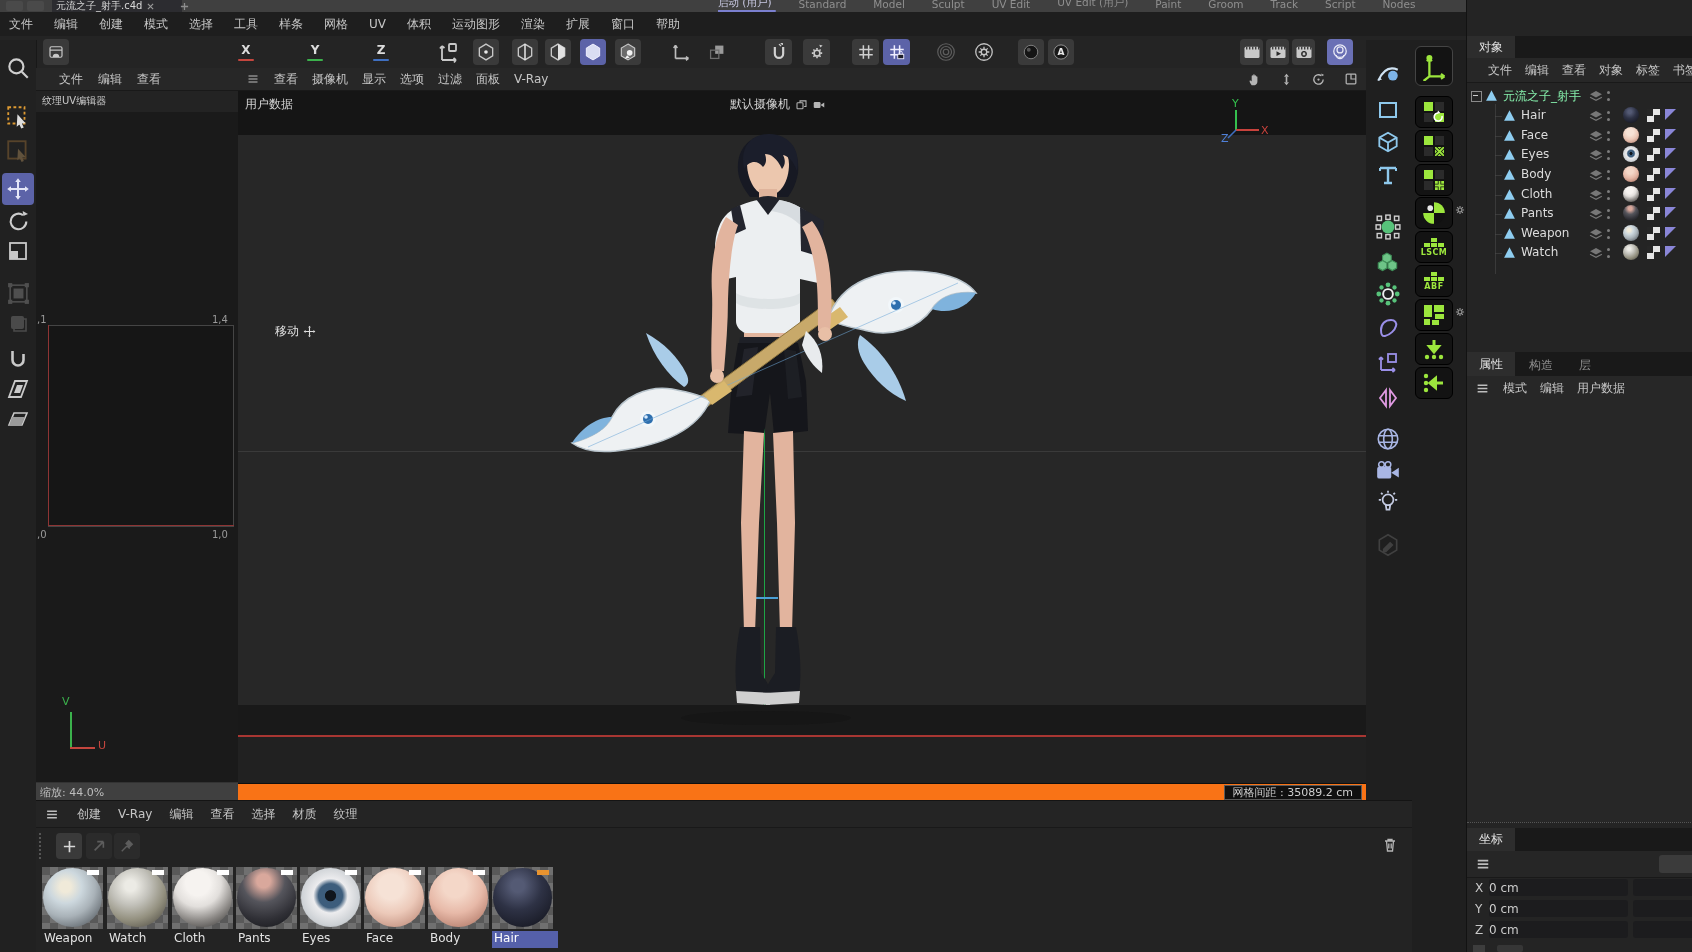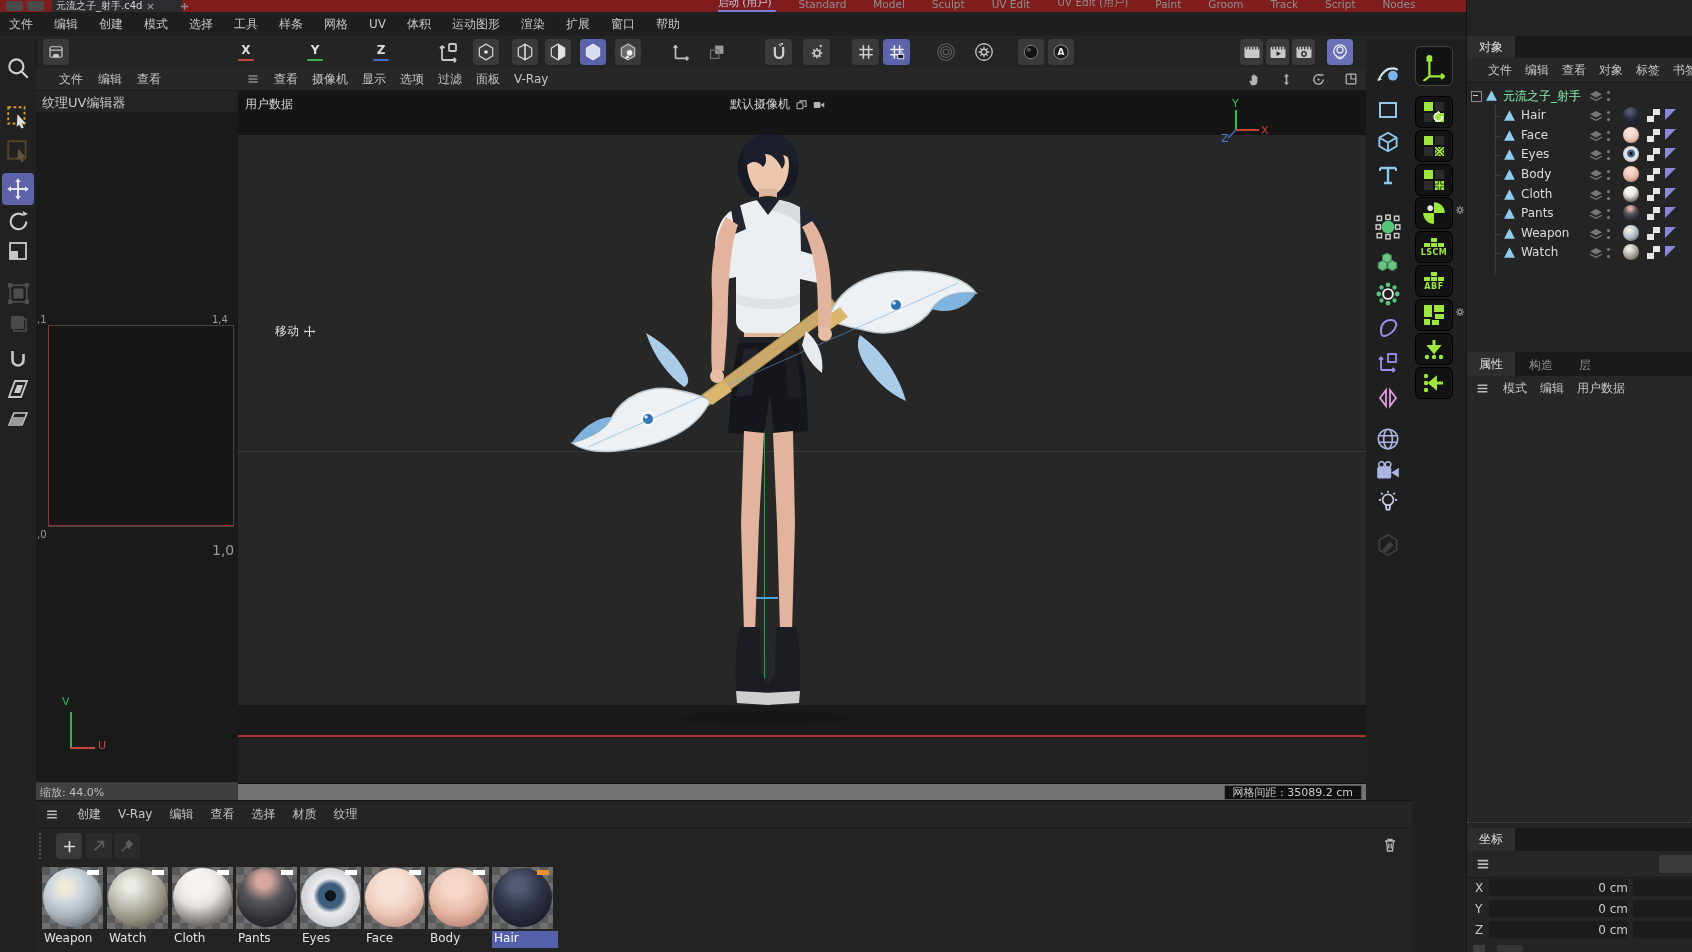--- a/index.html
+++ b/index.html
@@ -47,7 +47,7 @@
 
 <div id="app">
 
-  <div class="abs" style="left:0;top:0;width:1692px;height:12px;background:#7f1d1d;overflow:hidden">
+  <div class="abs" style="left:0;top:0;width:1692px;height:12px;background:#404040;overflow:hidden">
     <div class="abs" style="left:6px;top:1px;width:17px;height:10px;background:#4a4a4a;border-radius:2px"></div>
     <div class="abs" style="left:27px;top:1px;width:17px;height:10px;background:#4a4a4a;border-radius:2px"></div>
     <div class="abs" style="left:52px;top:0;width:122px;height:12px;background:#2c2c30;display:flex;align-items:flex-end;padding:0 4px;overflow:hidden">

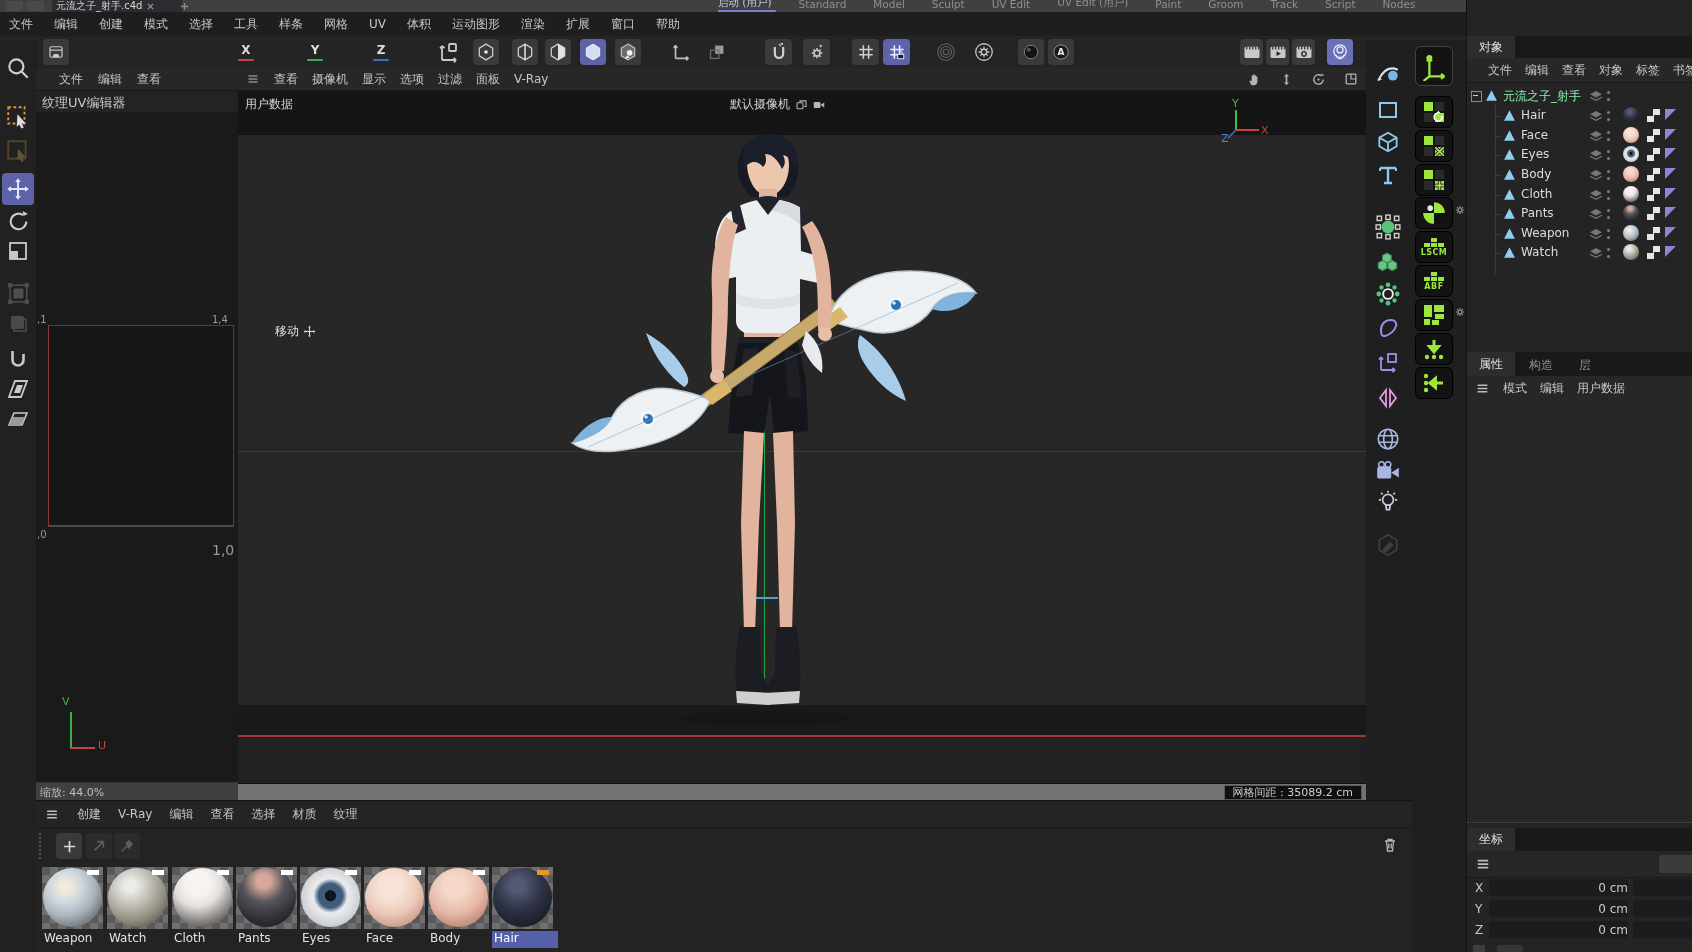--- a/index.html
+++ b/index.html
@@ -365,7 +365,7 @@
         </svg>
     </div>
     <div class="abs" style="left:0;top:23px;width:202px;height:21px;background:#232323;border-bottom:1px solid #191919">
-      <span class="abs" style="left:6px;top:3px;font-size:13px;color:#c9c9c9">纹理UV编辑器</span>
+      <span class="abs" style="left:6px;top:3px;font-size:10px;color:#c9c9c9">纹理UV编辑器</span>
     </div>
     <div class="abs" style="left:0;top:44px;width:202px;height:670px;background:#1a1a1a">
       <div class="abs" style="left:12px;top:213px;width:184px;height:200px;background:#161616;border:1px solid #454545"></div>

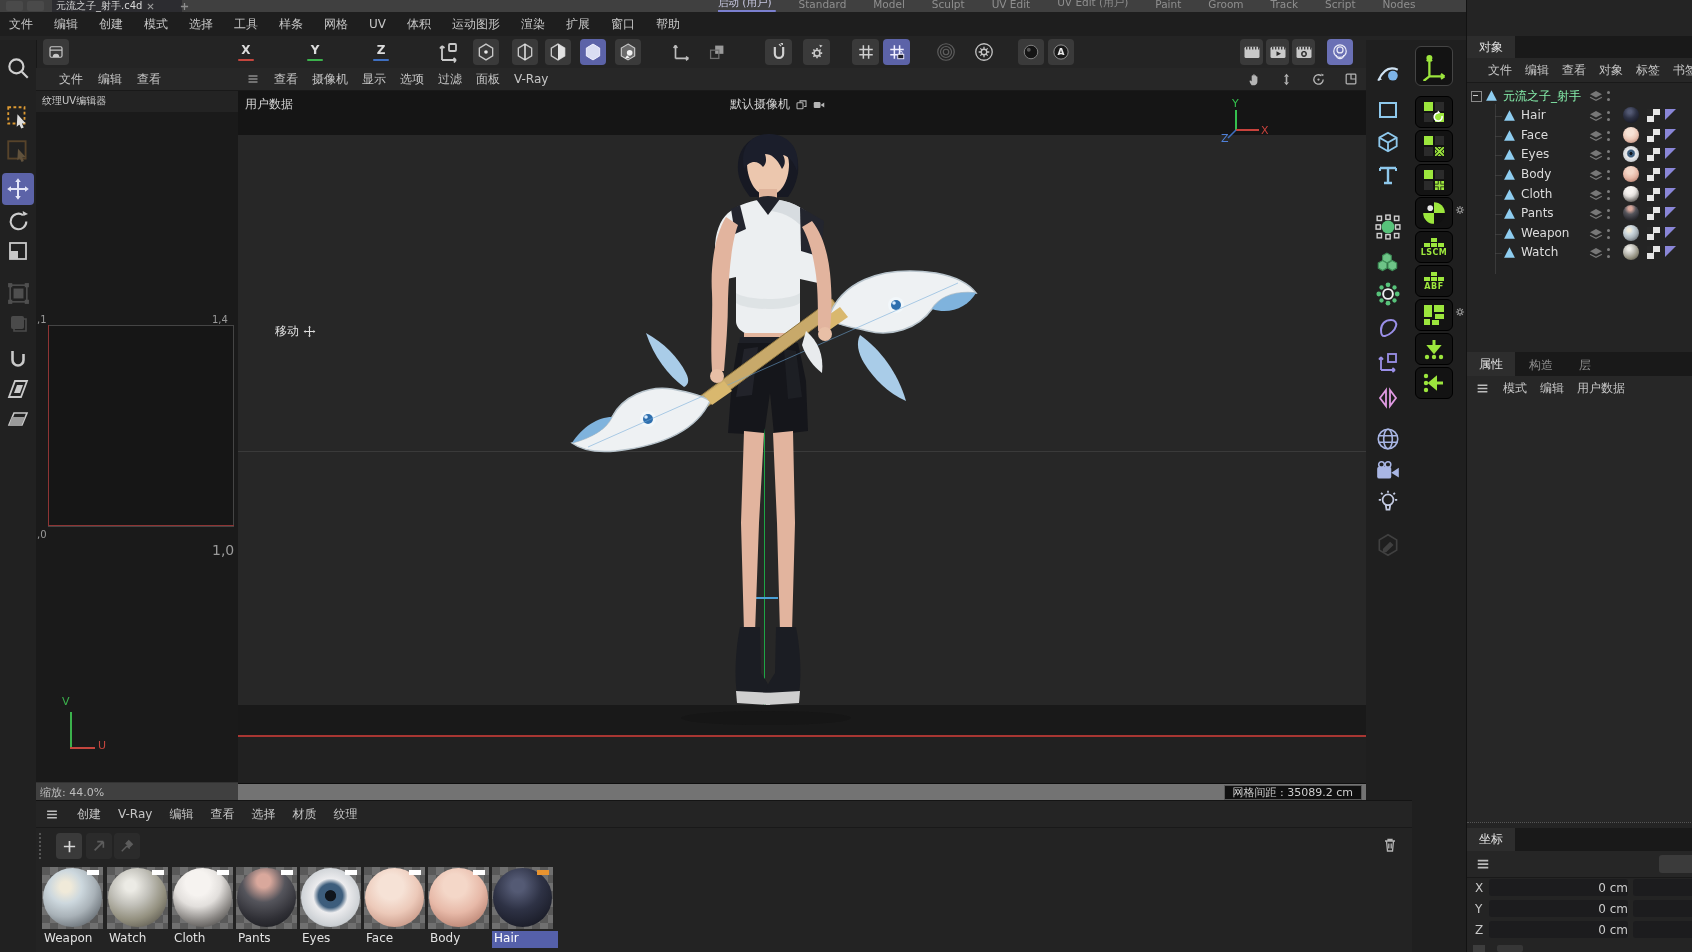--- a/index.html
+++ b/index.html
@@ -374,7 +374,7 @@
       <span class="abs" style="left:1px;top:202px;font-size:10px;color:#9a9a9a">,1</span>
       <span class="abs" style="left:176px;top:202px;font-size:10px;color:#9a9a9a">1,4</span>
       <span class="abs" style="left:1px;top:417px;font-size:10px;color:#9a9a9a">,0</span>
-      <span class="abs" style="left:176px;top:430px;font-size:14px;color:#9a9a9a">1,0</span>
+      <span class="abs" style="left:176px;top:417px;font-size:10px;color:#9a9a9a">1,0</span>
       <span class="abs" style="left:26px;top:583px;font-size:11px;color:#3bb14c">V</span>
       <div class="abs" style="left:34px;top:600px;width:1.5px;height:36px;background:#3bb14c"></div>
       <div class="abs" style="left:34px;top:635px;width:25px;height:1.5px;background:#c4463e"></div>

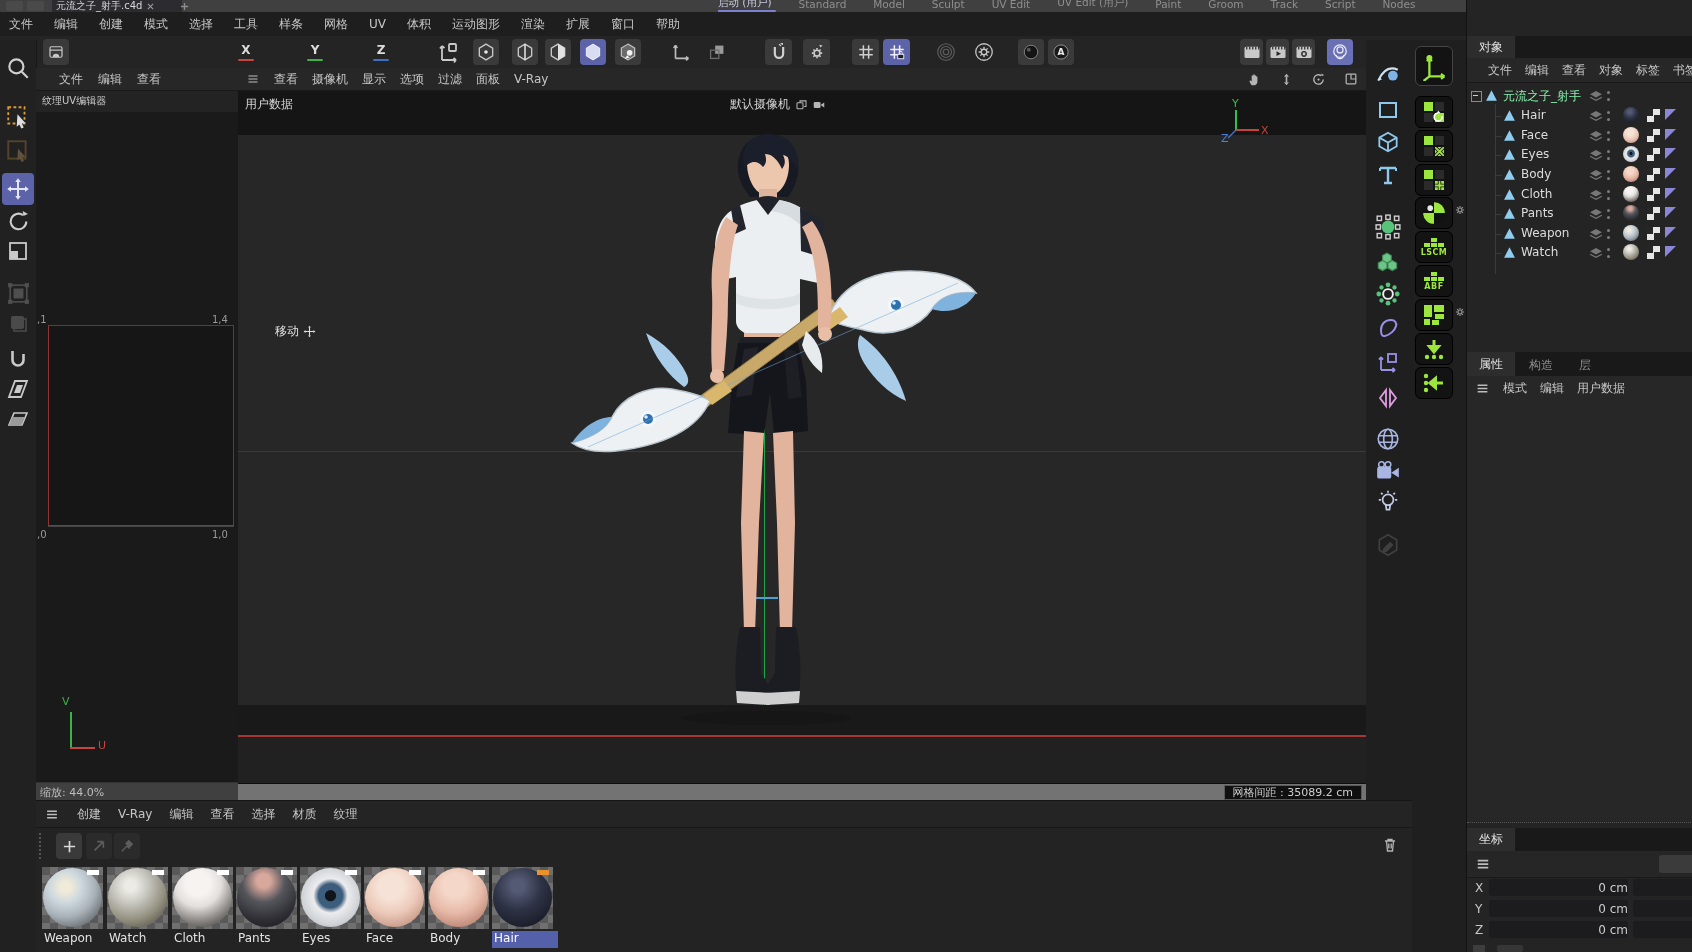--- a/index.html
+++ b/index.html
@@ -513,7 +513,7 @@
       </div>
     </div>
 
-    <div class="abs" style="left:0;top:715px;width:1128px;height:17px;background:#737373;border-top:1px solid #0f0f0f">
+    <div class="abs" style="left:0;top:715px;width:1128px;height:17px;background:#f97316;border-top:1px solid #0f0f0f">
       <div class="abs" style="right:4px;top:1px;height:13px;border:1px solid #5a5a5a;background:#101010;padding:0 8px;display:flex;align-items:center">
         <span style="font-size:11px;color:#cfcfcf">网格间距 : 35089.2 cm</span>
       </div>

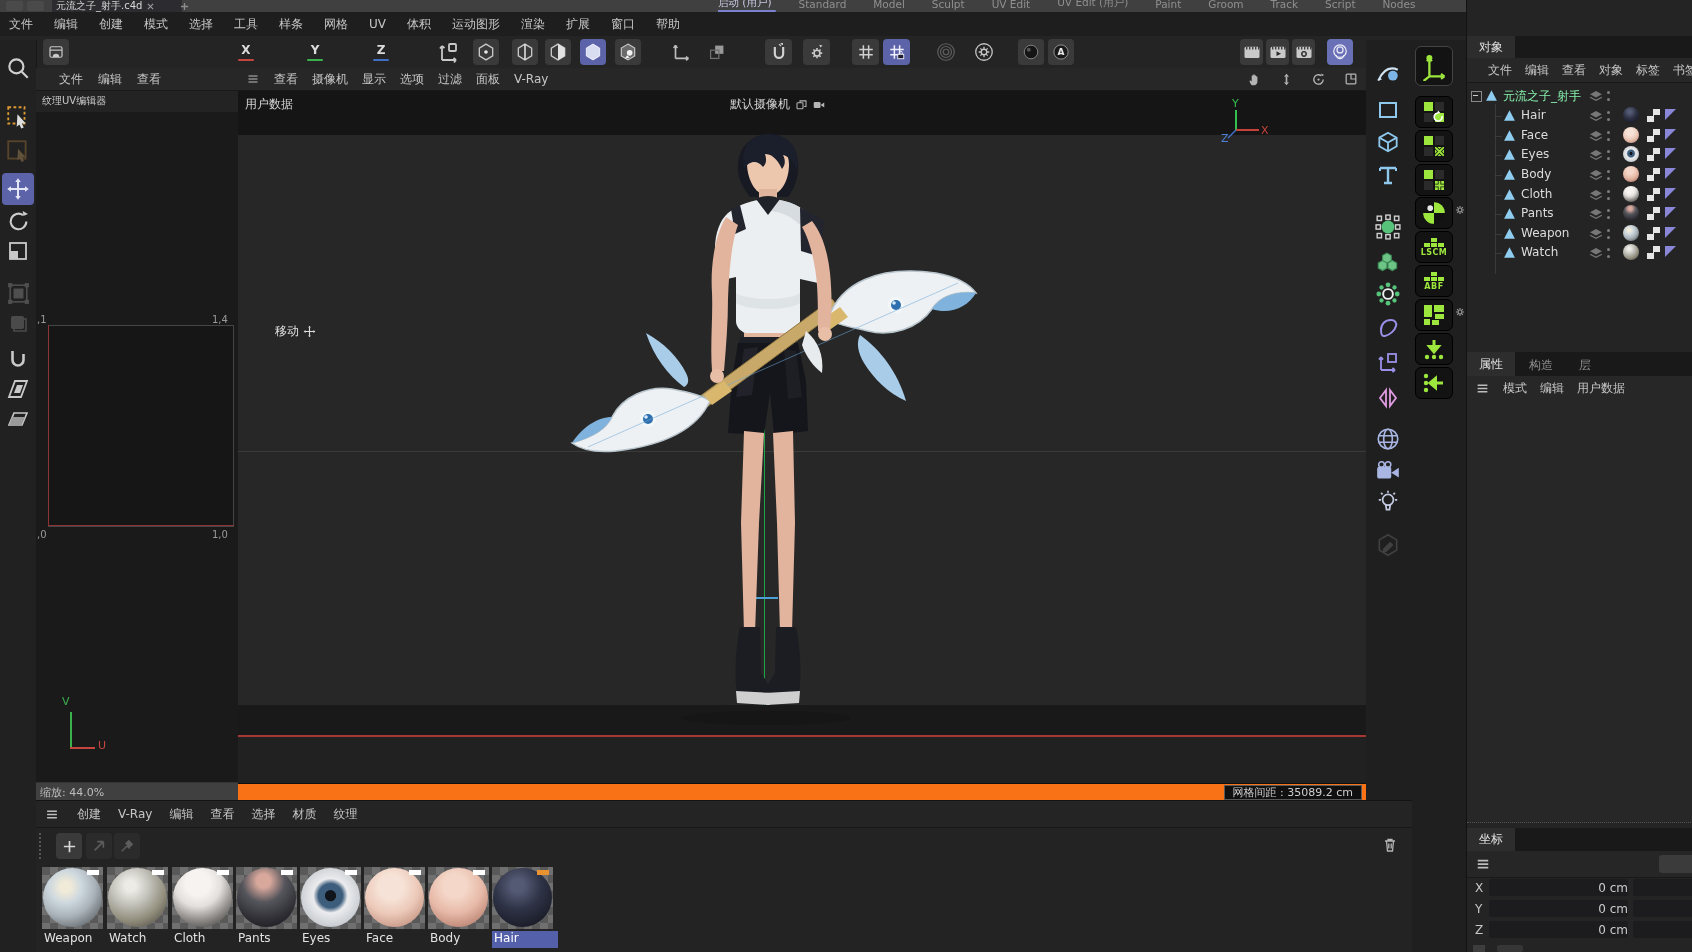--- a/index.html
+++ b/index.html
@@ -31,7 +31,7 @@
   .tile .badge{position:absolute;top:3px;right:4px;width:12px;height:5px}
   .tlabel{position:absolute;width:64px;height:17px;font-size:12px;color:#e2e2e2;white-space:nowrap;padding-left:2px}
   .tlabel.sel{background:#5560aa;color:#fff}
-  .field{position:absolute;height:17px;background:#1c1c1e;border-radius:3px;color:#ccc;font-size:12px;display:flex;align-items:center;justify-content:flex-end}
+  .field{position:absolute;height:17px;background:#1c1c1e;border-radius:3px;color:#ccc;font-size:12px;display:flex;align-items:center;justify-content:flex-start}
   .coordlab{position:absolute;font-size:12px;color:#c8c8c8}
   .greenbtn{position:absolute;left:3px;width:36px;height:30px;background:#131313;border:1px solid #000;border-radius:6px;display:flex;align-items:center;justify-content:center}
   .bluebtn{position:absolute;left:5px;width:34px;height:30px;display:flex;align-items:center;justify-content:center}

